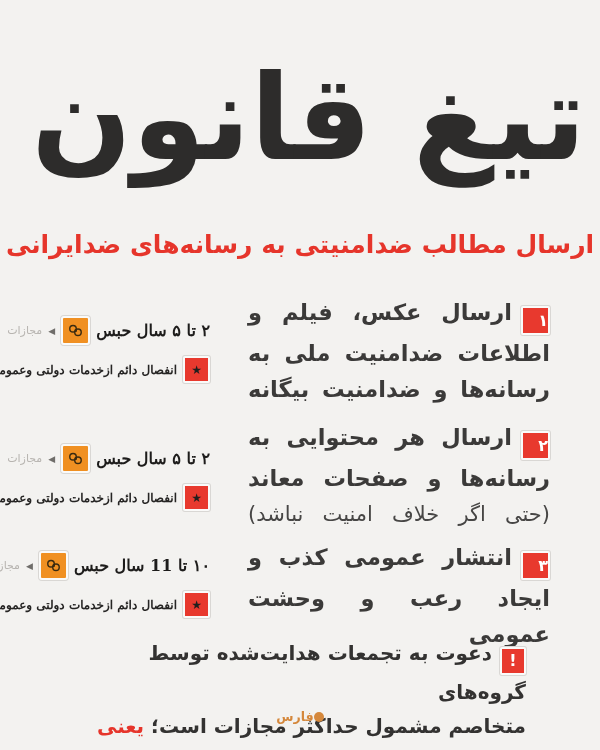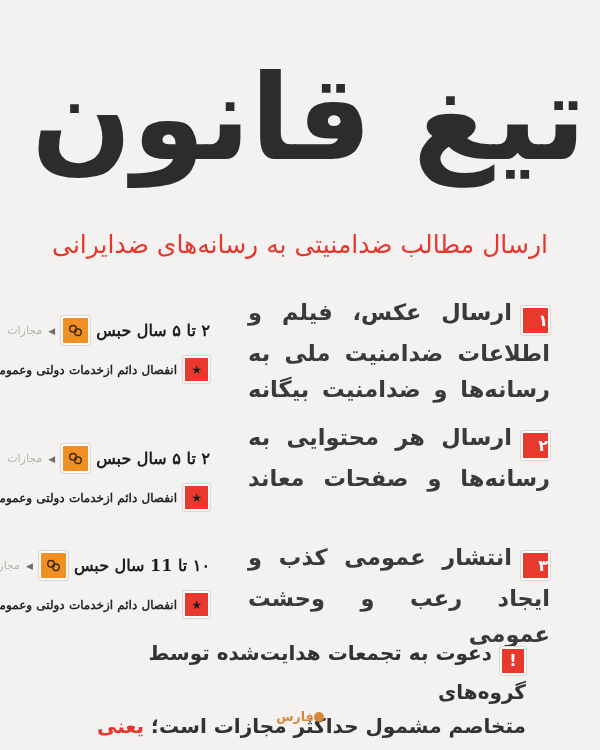--- a/index.html
+++ b/index.html
@@ -16,7 +16,7 @@
   }
   .subtitle{
     position:absolute;top:230px;left:0;right:0;
-    text-align:center;font-size:25px;font-weight:400;color:#e6352b;
+    text-align:center;font-size:25px;font-weight:700;color:#e6352b;
   }
   
   .item{position:absolute;right:50px;left:26px;display:flex;direction:rtl;}

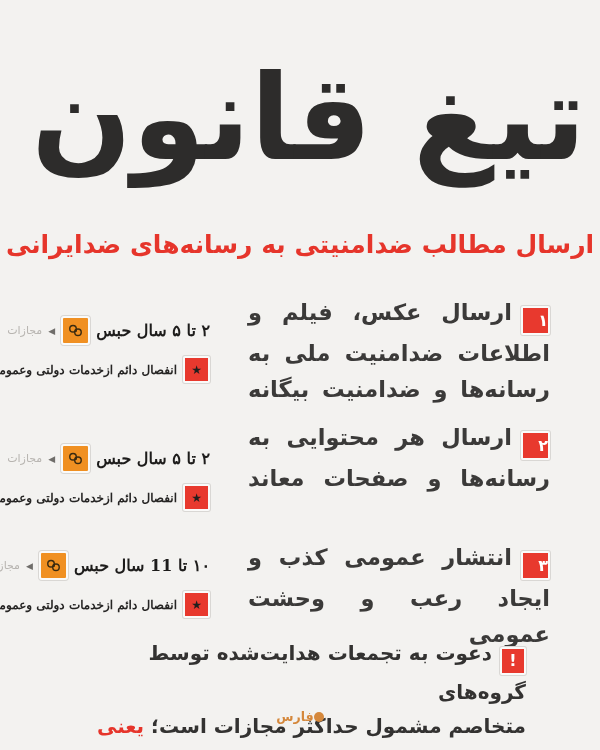--- a/index.html
+++ b/index.html
@@ -123,6 +123,7 @@
     <div class="item-main">
       <div class="item-line"><span class="num-badge">۲</span><span>ارسال هر محتوایی به</span></div>
       <div class="item-line">رسانه‌ها و صفحات معاند</div>
+      <div class="item-line light">(حتی اگر خلاف امنیت نباشد)</div>
     </div>
     <div class="punish">
       <div class="p-row">

